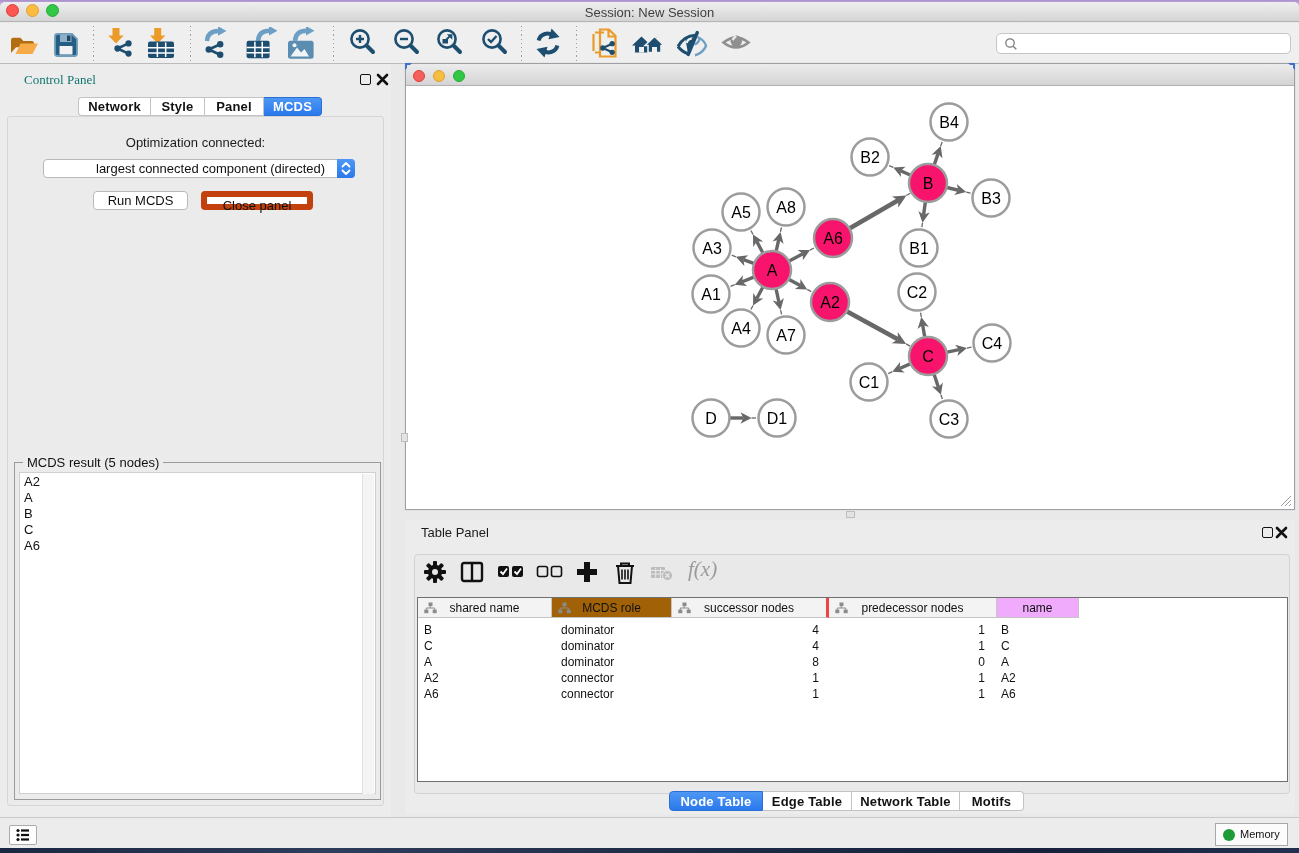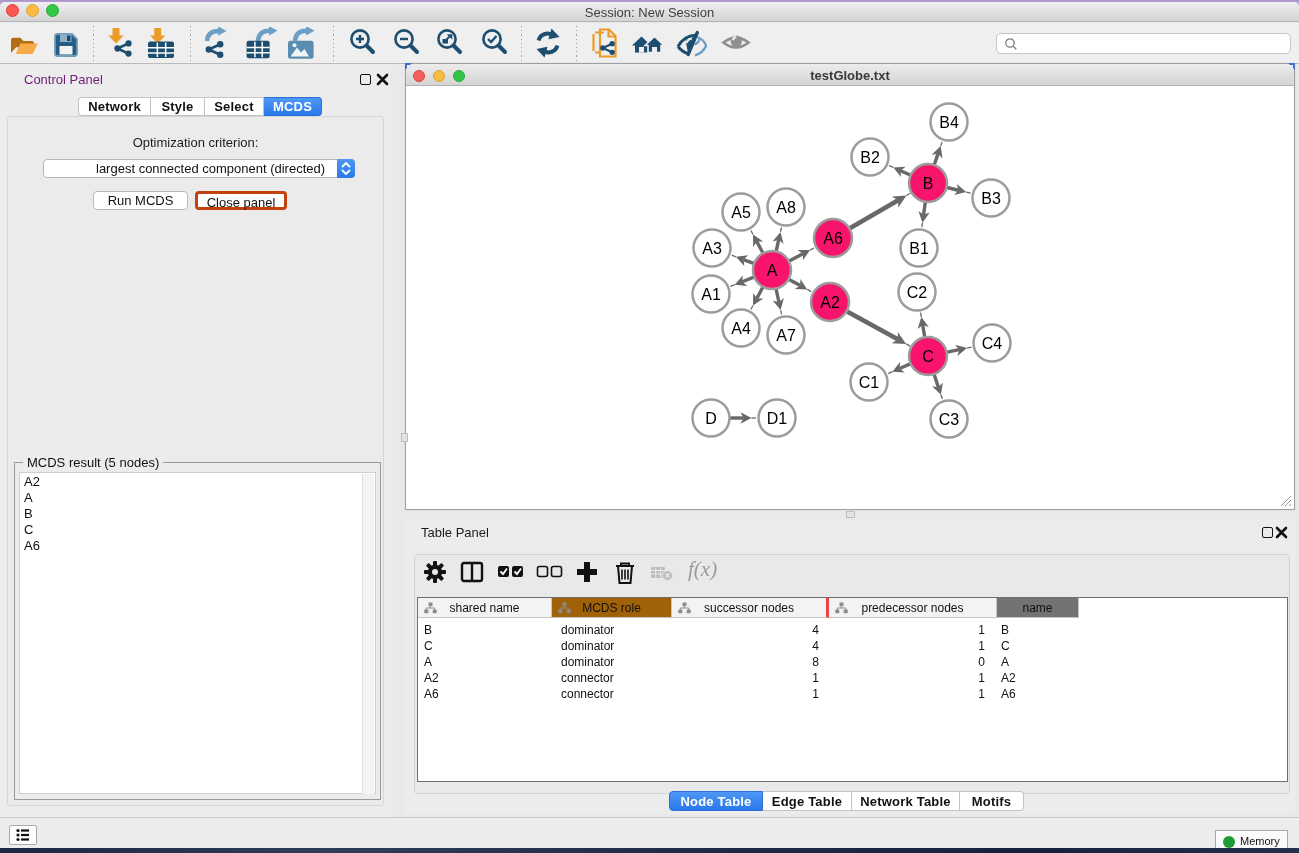--- a/index.html
+++ b/index.html
@@ -160,7 +160,7 @@
 </div>
 
 <div class="abs" style="left:0;top:64px;width:391px;height:753px;background:#ececec;">
-  <div class="abs" style="left:24px;top:8px;font-size:13px;color:#701a75;">Control Panel</div>
+  <div class="abs" style="left:24px;top:8px;font-size:13px;color:#0f766e;font-family:Liberation Serif, serif;">Control Panel</div>
 
   <div class="abs" style="left:360px;top:10px;width:11px;height:11px;border:1.5px solid #111;border-radius:2px;"></div>
   <svg class="abs" style="left:376px;top:9px;" width="13" height="13" viewBox="0 0 13 13">

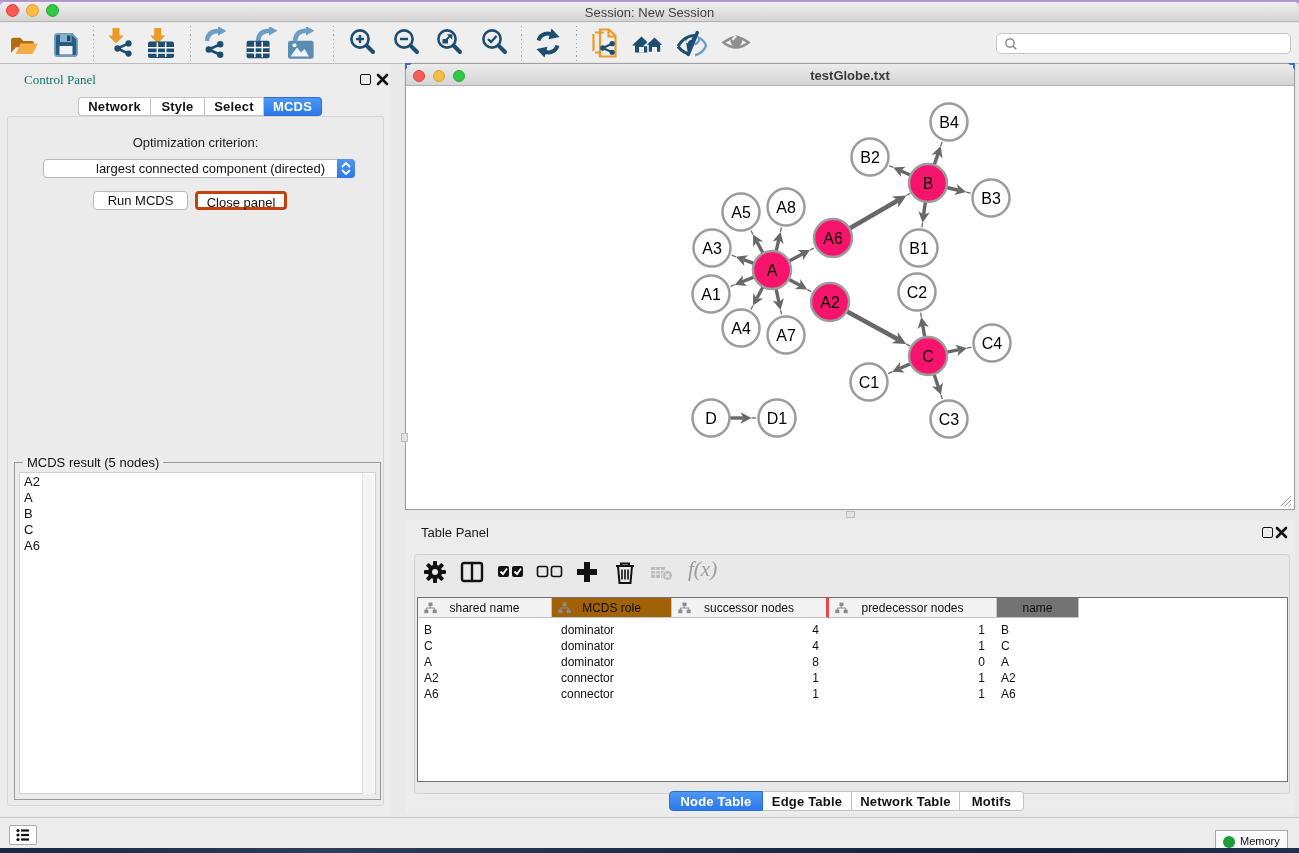--- a/index.html
+++ b/index.html
@@ -204,7 +204,6 @@
     <div class="abs" style="left:7px;top:6px;width:12px;height:12px;border-radius:50%;background:#f3605c;border:0.5px solid #df3e38;"></div>
     <div class="abs" style="left:27px;top:6px;width:12px;height:12px;border-radius:50%;background:#f6be40;border:0.5px solid #de9f34;"></div>
     <div class="abs" style="left:47px;top:6px;width:12px;height:12px;border-radius:50%;background:#30c745;border:0.5px solid #27aa35;"></div>
-    <div class="abs" style="left:0;top:4px;width:888px;text-align:center;font-size:13px;font-weight:700;color:#3a3a3a;">testGlobe.txt</div>
   </div>
   <svg id="graph" class="abs" style="left:1px;top:23px;" width="886" height="423" viewBox="0 0 886 423">
       <line x1="355.80814321184926" y1="165.80233246087926" x2="349.7911385847718" y2="154.54471090054076" stroke="#686868" stroke-width="3.4"></line>

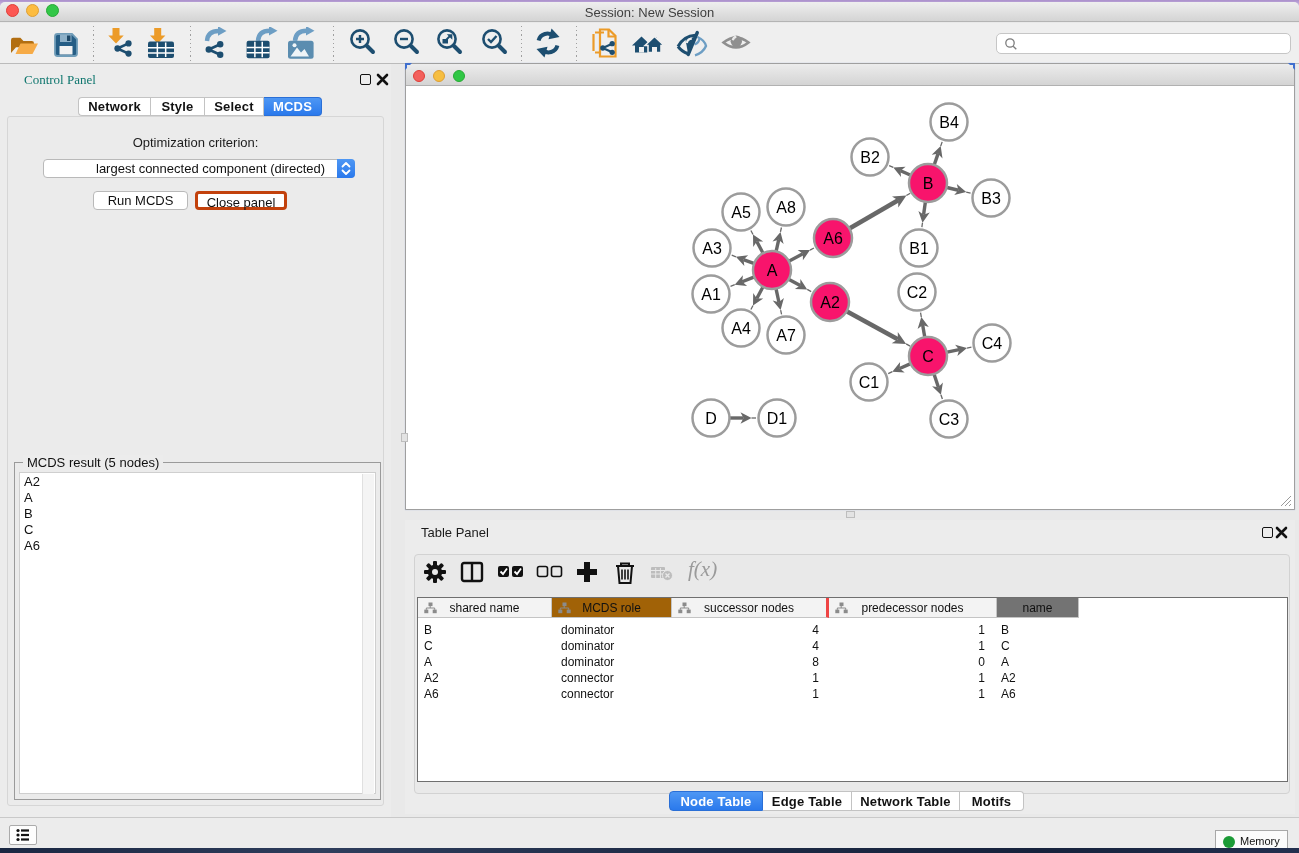--- a/index.html
+++ b/index.html
@@ -170,7 +170,7 @@
   <div class="abs" style="left:78px;top:33px;height:19px;display:flex;font-size:13px;font-weight:600;letter-spacing:0.2px;">
     <div style="width:72px;background:#ffffff;border:1px solid #c3c3c3;border-right:none;border-radius:4px 0 0 4px;text-align:center;line-height:18px;color:#111;">Network</div>
     <div style="width:54px;background:#ffffff;border:1px solid #c3c3c3;border-right:none;text-align:center;line-height:18px;color:#111;">Style</div>
-    <div style="width:60px;background:#ffffff;border:1px solid #c3c3c3;text-align:center;line-height:18px;color:#111;">Select</div>
+    <div style="width:60px;background:#ffffff;border:1px solid #c3c3c3;text-align:center;line-height:18px;color:#111;">Panel</div>
     <div style="width:58px;background:linear-gradient(#4e97f4,#2a79ec);border:1px solid #2a6fd6;border-left:none;border-radius:0 4px 4px 0;text-align:center;line-height:18px;color:#ffffff;">MCDS</div>
   </div>
 

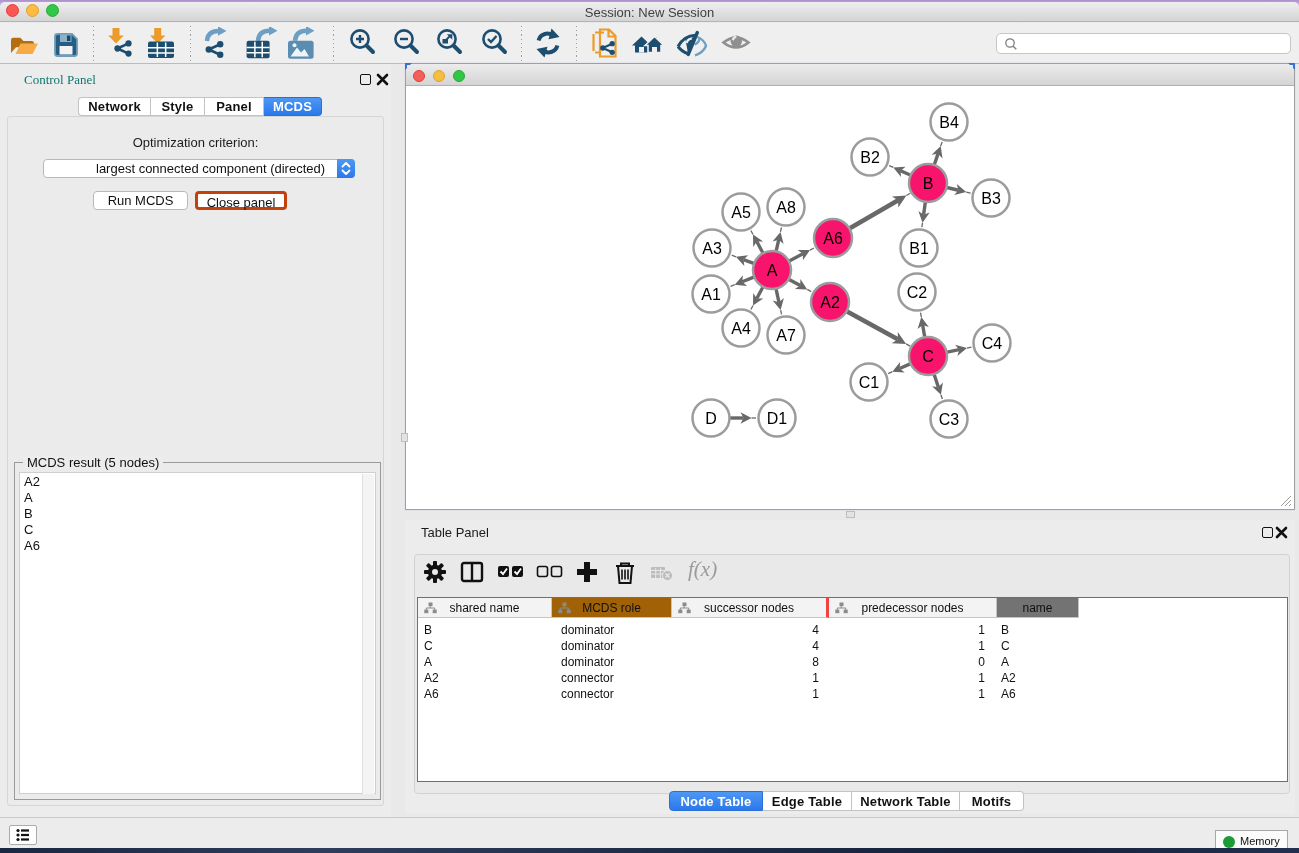--- a/index.html
+++ b/index.html
@@ -175,7 +175,7 @@
   </div>
 
   <div class="abs" style="left:7px;top:52px;width:377px;height:690px;background:#ebebeb;border:1px solid #d6d6d6;border-radius:3px;"></div>
-  <div class="abs" style="left:0px;top:71px;width:391px;text-align:center;font-size:13px;color:#1c1c1c;">Optimization criterion:</div>
+  <div class="abs" style="left:0px;top:71px;width:391px;text-align:center;font-size:13px;color:#1c1c1c;">Optimization connected:</div>
 
   <div class="abs" style="left:43px;top:95px;width:312px;height:19px;background:#ffffff;border:1px solid #b9b9b9;border-radius:4px;">
     <div class="abs" style="left:12px;top:1px;font-size:13px;color:#111;line-height:16px;padding-left:40px;">largest connected component (directed)</div>

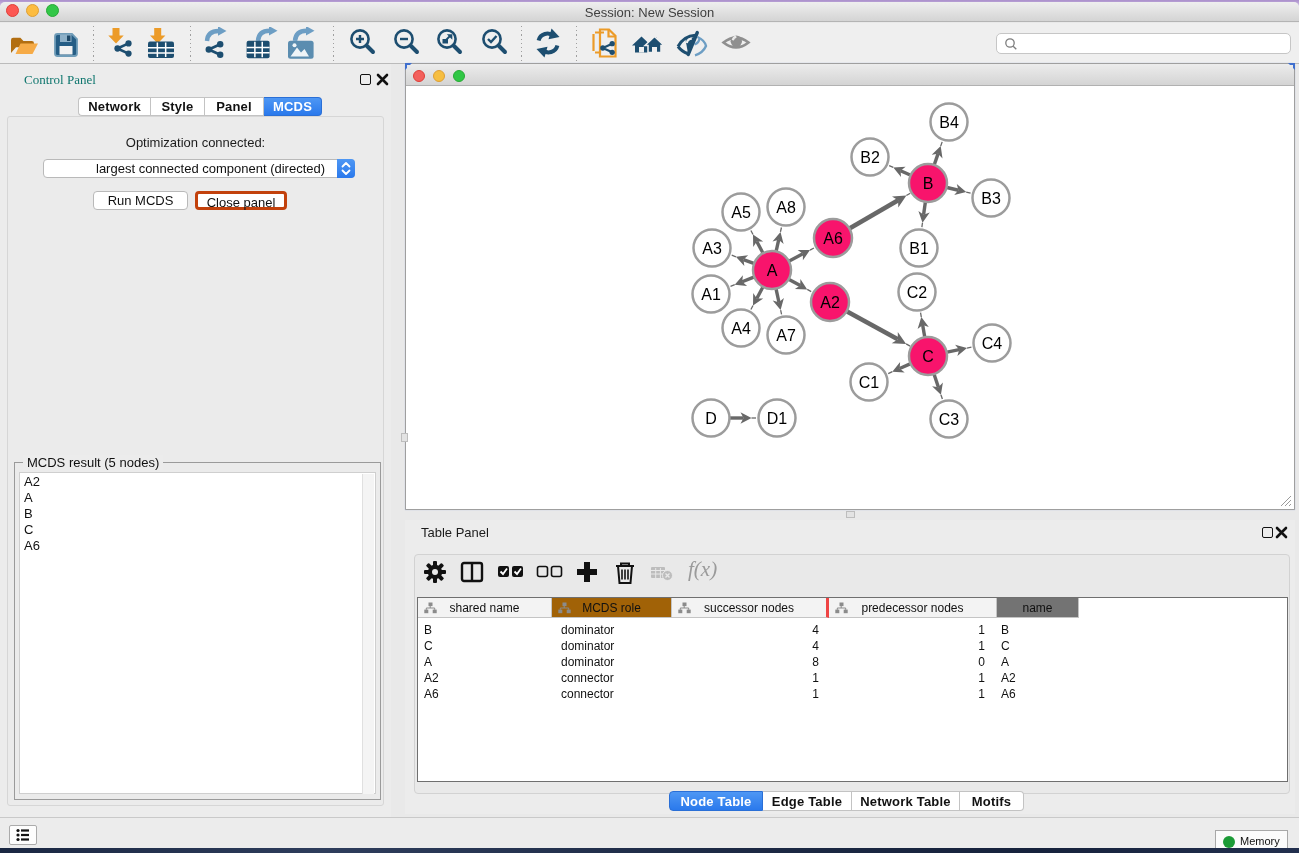--- a/index.html
+++ b/index.html
@@ -188,7 +188,7 @@
   </div>
 
   <div class="abs" style="left:93px;top:127px;width:95px;height:19px;background:#ffffff;border:1px solid #b9b9b9;border-radius:4px;text-align:center;font-size:13px;line-height:17px;color:#111;">Run MCDS</div>
-  <div class="abs" style="left:195px;top:127px;width:92px;height:19px;background:#ffffff;border:3px solid #c2410c;border-radius:4px;text-align:center;font-size:13px;line-height:17px;color:#111;">Close panel</div>
+  <div class="abs" style="left:201px;top:127px;width:112px;height:19px;background:#ffffff;border:6px solid #c2410c;border-radius:4px;text-align:center;font-size:13px;line-height:17px;color:#111;">Close panel</div>
 
   <div class="abs" style="left:14px;top:398px;width:367px;height:338px;border:1px solid #9a9a9a;">
     <div class="abs" style="left:8px;top:-8px;background:#ececec;padding:0 4px;font-size:13px;color:#111;">MCDS result (5 nodes)</div>

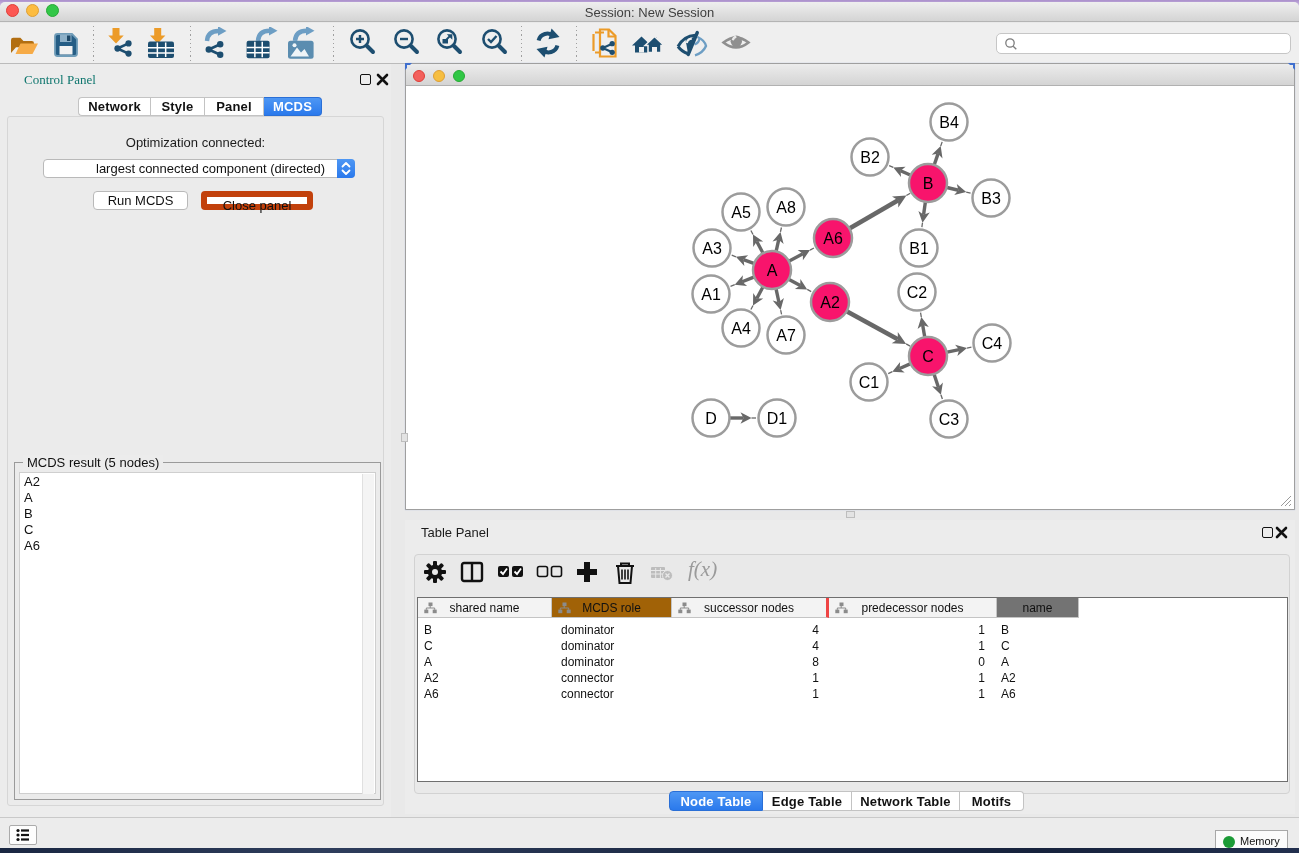--- a/index.html
+++ b/index.html
@@ -414,7 +414,7 @@
                 <path d="M6.2 4 L6.2 6 M2.3 7.8 L2.3 6 L10.7 6 L10.7 7.8" stroke="#8b8b8b" fill="none" stroke-width="1"></path>
               </g>
             </svg>predecessor nodes</div>
-          <div style="width:82px;background:#737373;border-right:1px solid #c4c4c4;border-bottom:1px solid #c4c4c4;position:relative;text-align:center;line-height:20px;">name</div>
+          <div style="width:82px;background:#f0abfc;border-right:1px solid #c4c4c4;border-bottom:1px solid #c4c4c4;position:relative;text-align:center;line-height:20px;">name</div>
         </div>
       </div>
     <div id="tbody" class="abs" style="left:0;top:24px;width:869px;font-size:12px;color:#111;">

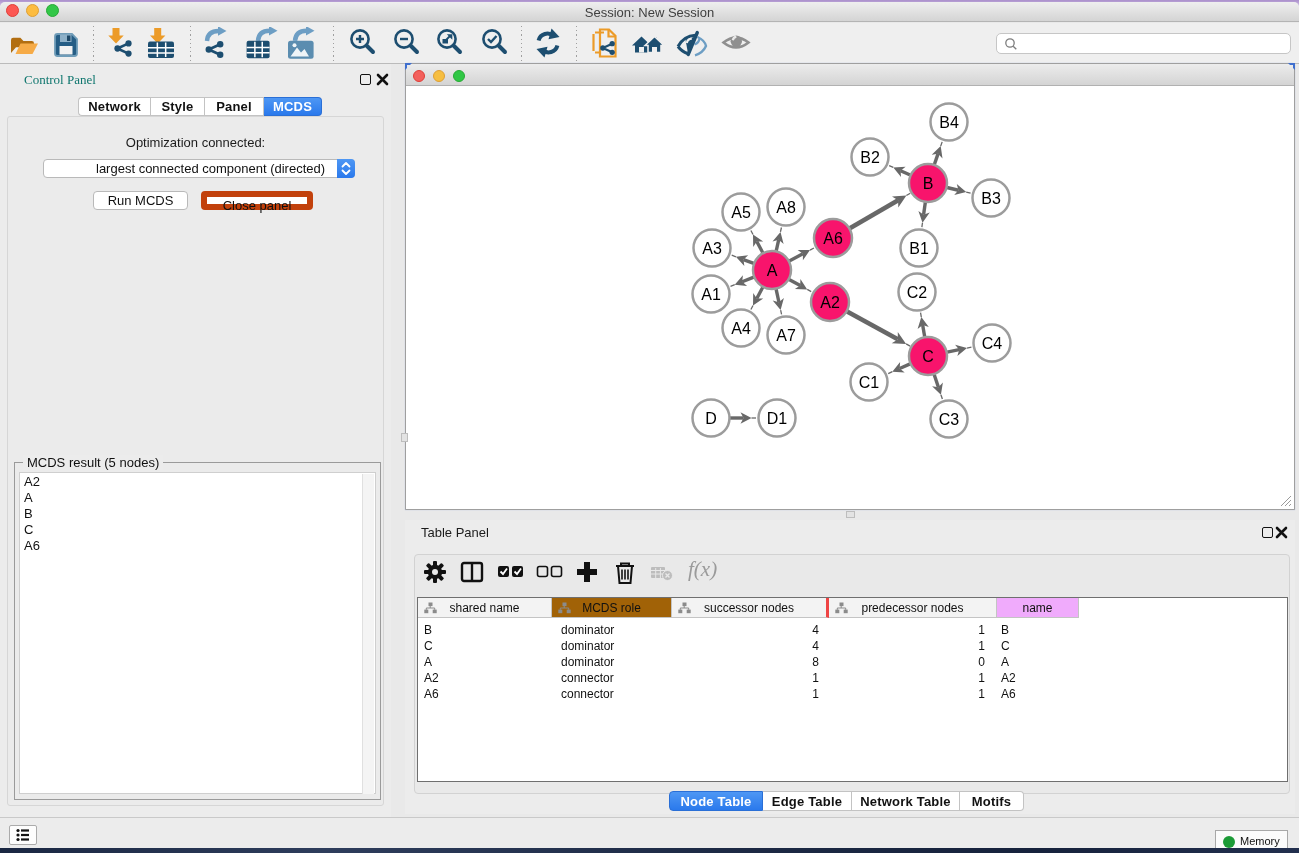--- a/index.html
+++ b/index.html
@@ -477,7 +477,7 @@
         </g>
       </svg>
   </div>
-  <div class="abs" style="left:1215px;top:12px;width:73px;height:23px;background:#fbfbfb;border:1px solid #a8a8a8;font-size:11px;color:#111;">
+  <div class="abs" style="left:1215px;top:5px;width:73px;height:23px;background:#fbfbfb;border:1px solid #a8a8a8;font-size:11px;color:#111;">
     <div class="abs" style="left:7px;top:5px;width:12px;height:12px;border-radius:50%;background:#1c9b37;"></div>
     <div class="abs" style="left:24px;top:4px;">Memory</div>
   </div>

